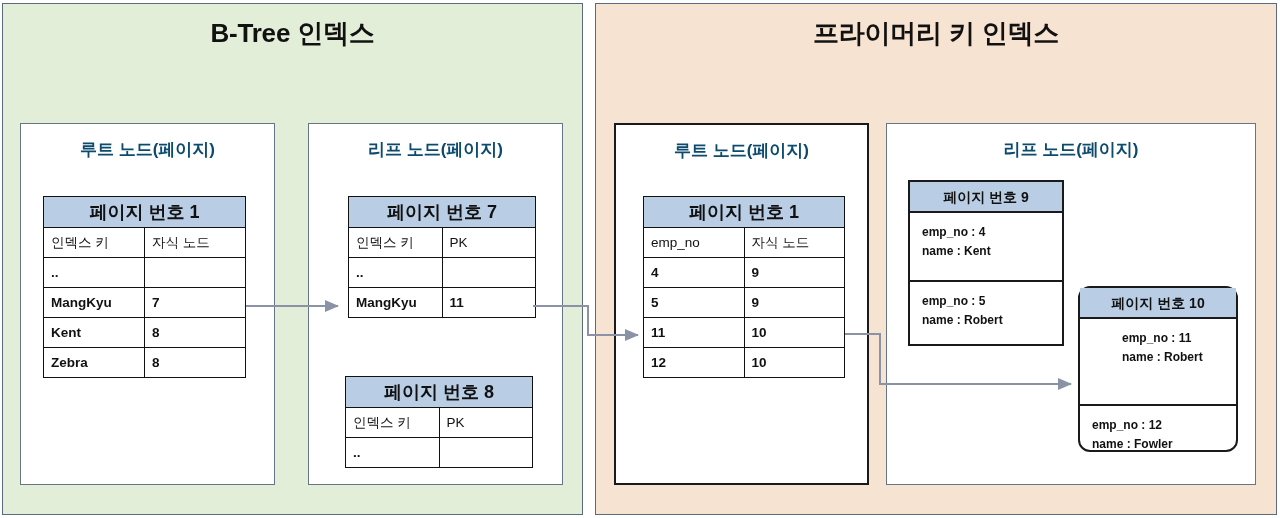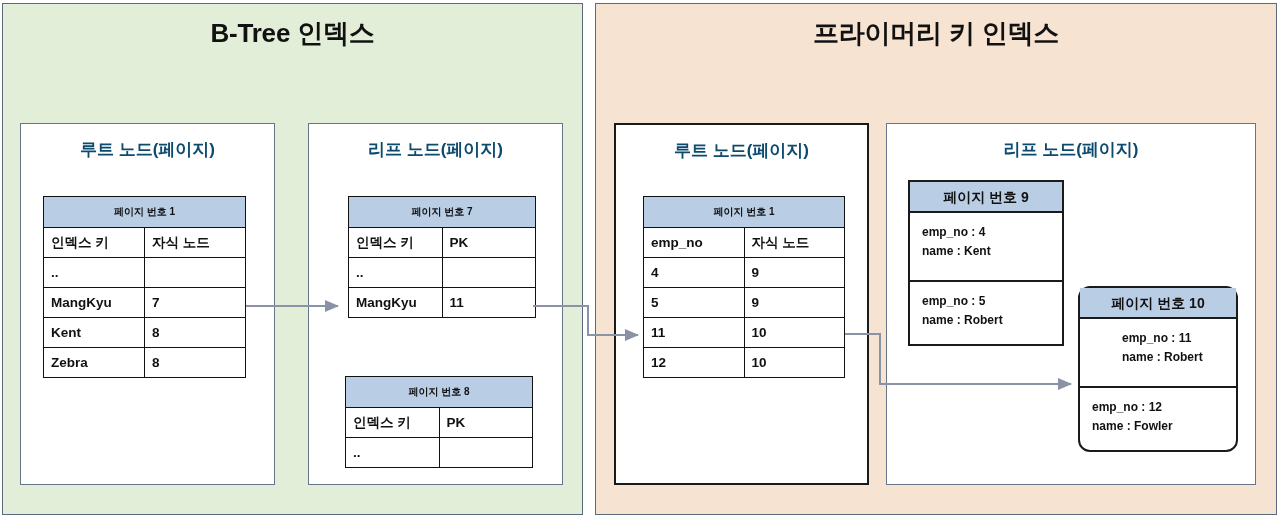--- a/index.html
+++ b/index.html
@@ -84,7 +84,7 @@
   table.ntable td.hdr {
     background: #b9cde5;
     text-align: center;
-    font-size: 10px;
+    font-size: 18px;
     height: 31px;
   }
   table.ntable td.colhdr {

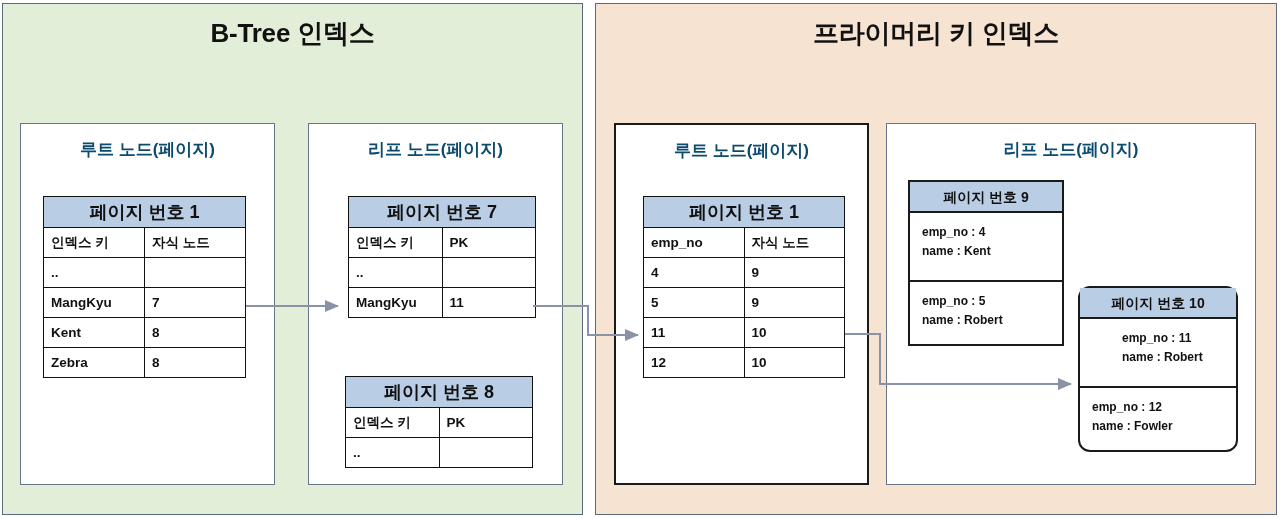--- a/index.html
+++ b/index.html
@@ -88,7 +88,7 @@
     height: 31px;
   }
   table.ntable td.colhdr {
-    font-weight: bold;
+    font-weight: normal;
     margin-top: 32px;
   }
   

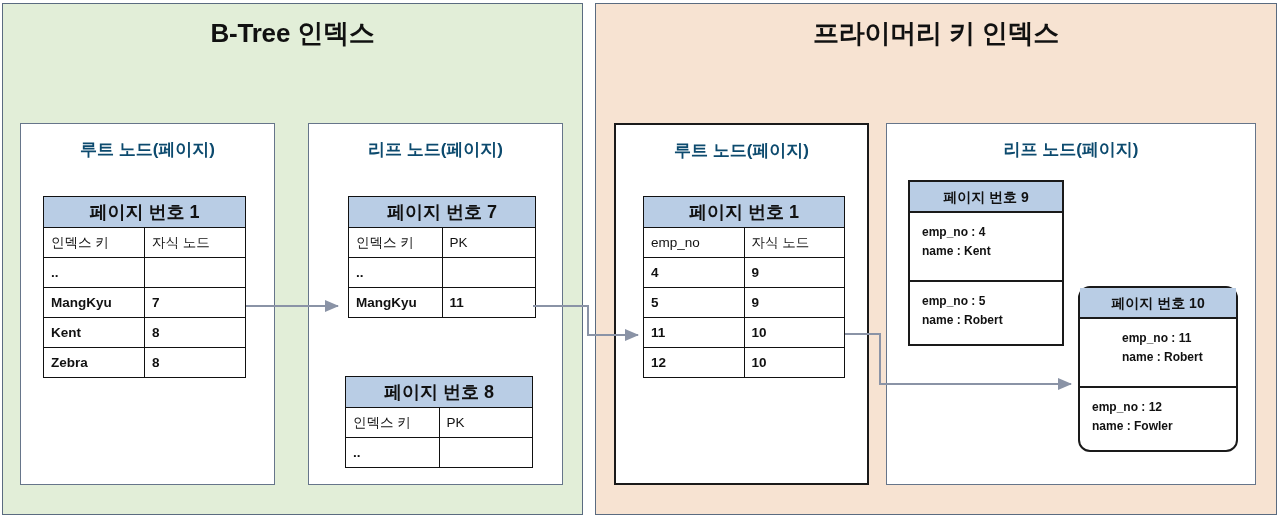--- a/index.html
+++ b/index.html
@@ -260,7 +260,7 @@
 
 <div class="recbox" style="left:1078px; top:286px; width:160px; height:166px;border-radius:12px;">
   <div class="rec-hdr">페이지 번호 10</div>
-  <div class="rec-cell" style="height:67px;padding-left:42px;">
+  <div class="rec-cell" style="height:85px;padding-left:42px;">
     <span class="rec-line">emp_no : 11</span>
     <span class="rec-line">name : Robert</span>
   </div>

